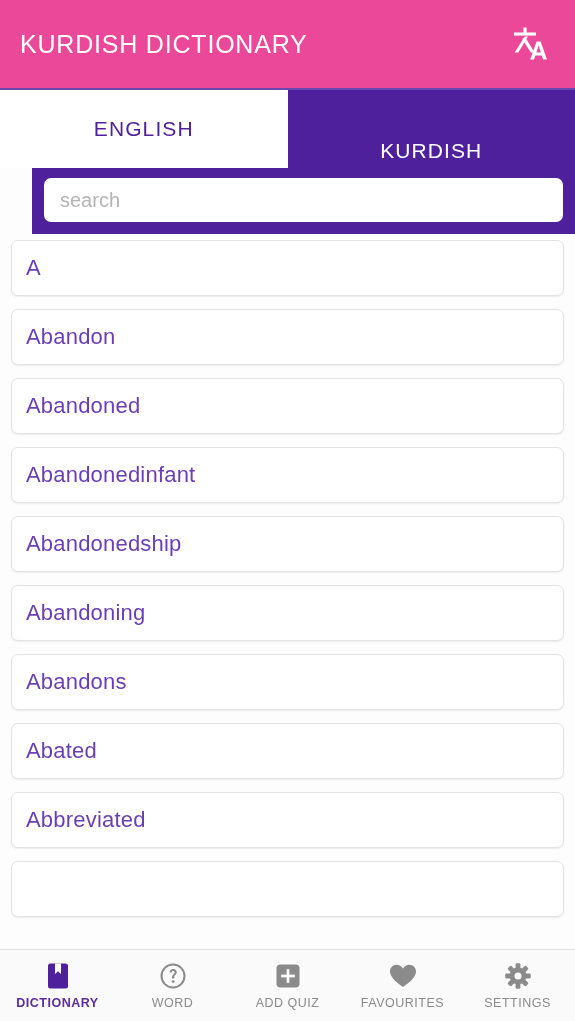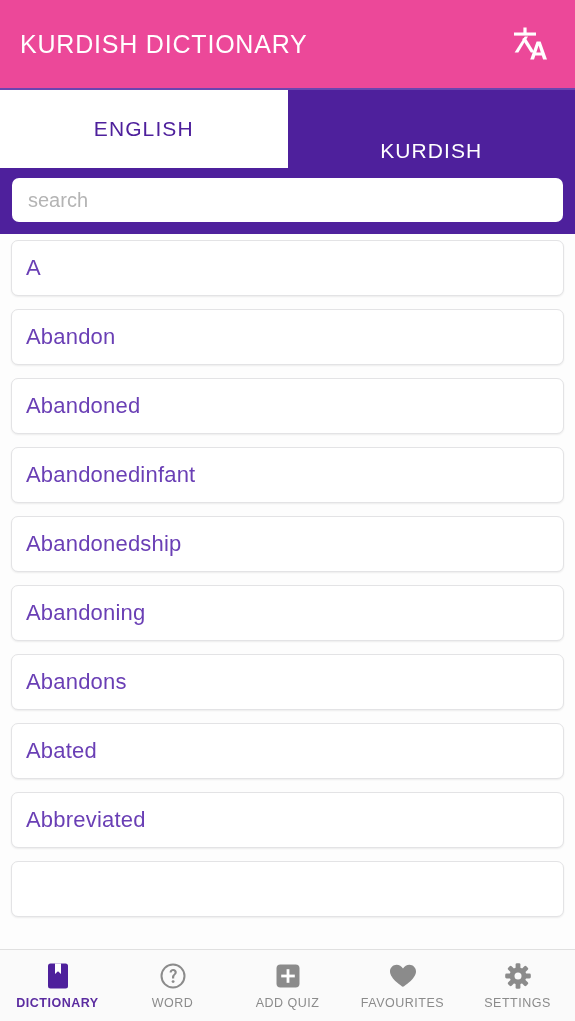--- a/index.html
+++ b/index.html
@@ -83,6 +83,7 @@
     padding: 10px 12px 12px 12px;
     flex: 0 0 auto;
     box-sizing: border-box;
+    margin-left: 32px;
   }
   .search-input {
     width: 100%;

